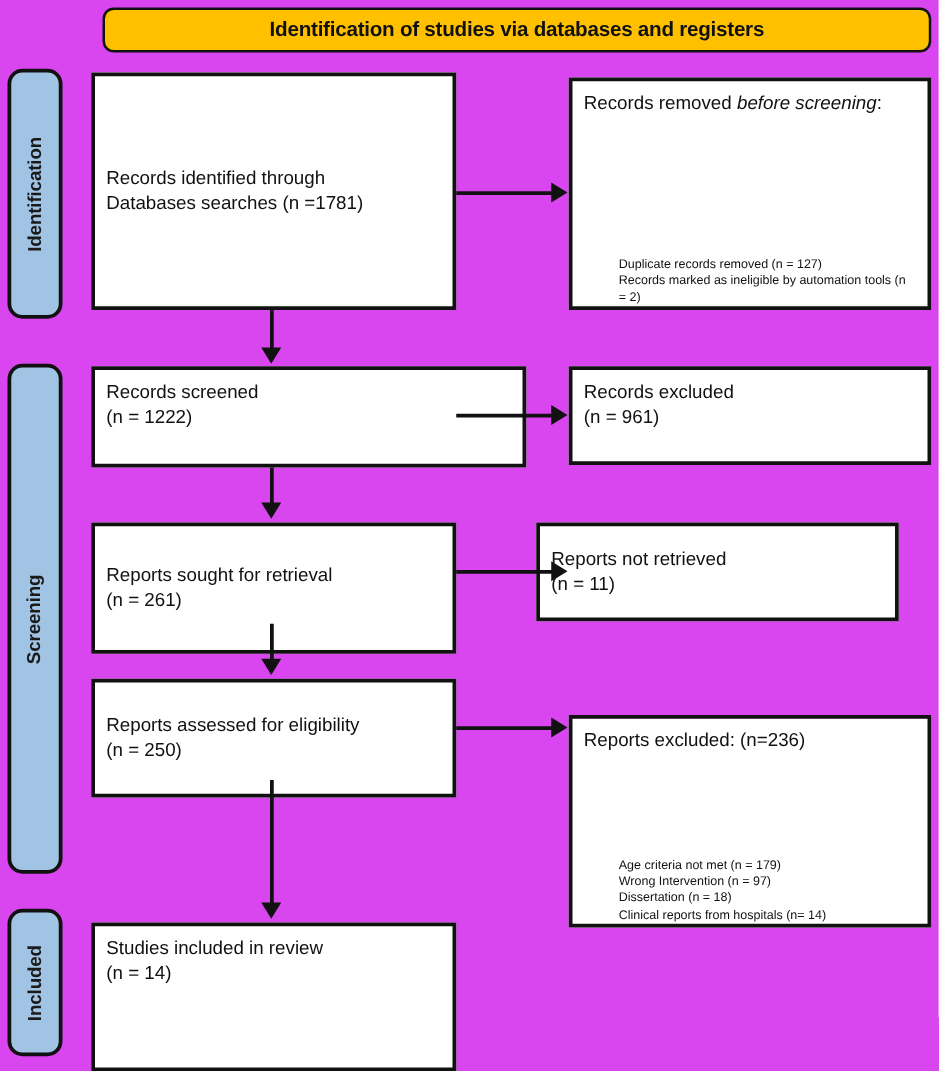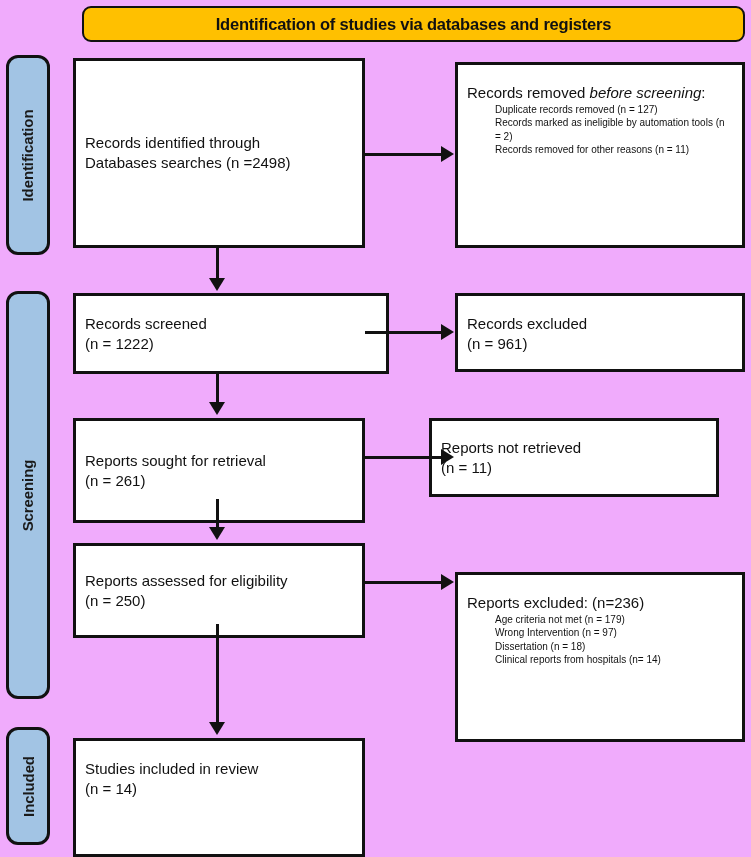--- a/index.html
+++ b/index.html
@@ -15,7 +15,7 @@
     position: relative;
     width: 751px;
     height: 857px;
-    background: #f0abfc;
+    background: #d946ef;
     overflow: hidden;
   }
 

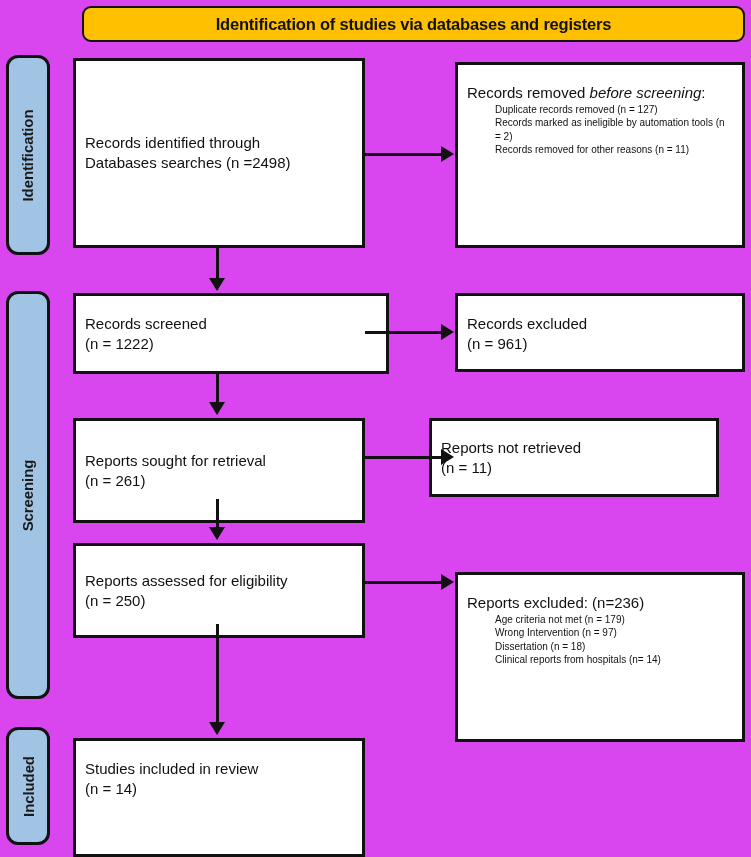--- a/index.html
+++ b/index.html
@@ -85,7 +85,7 @@
     line-height: 1.33;
     white-space: pre-line;
   }
-  .box.top-align { justify-content: flex-start; padding-top: 18px; }
+  .box.top-align { justify-content: space-between; padding-top: 8px; }
   .box-body em { font-style: italic; }
   .indent-list {
     margin: 0;

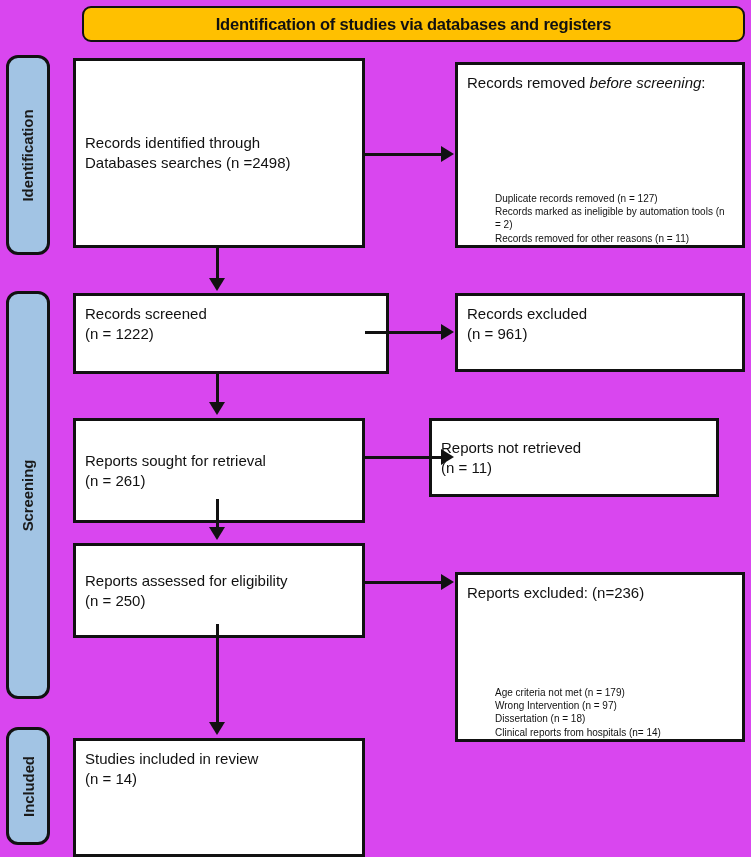--- a/index.html
+++ b/index.html
@@ -177,7 +177,7 @@
 
   <div class="box box-identified">
     <div class="box-body">Records identified through
-Databases searches (n =2498)</div>
+Databases searches (n =1781)</div>
   </div>
 
   <div class="box box-removed top-align">

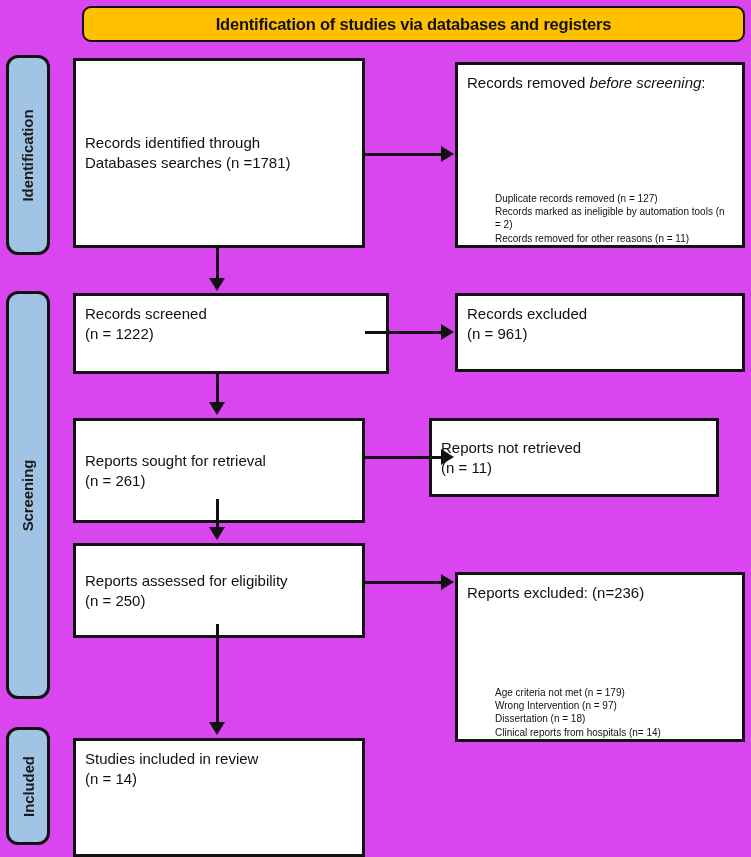--- a/index.html
+++ b/index.html
@@ -185,7 +185,6 @@
     <ul class="indent-list">
       <li>Duplicate records removed (n = 127)</li>
       <li>Records marked as ineligible by automation tools (n = 2)</li>
-      <li>Records removed for other reasons (n = 11)</li>
     </ul>
   </div>
 

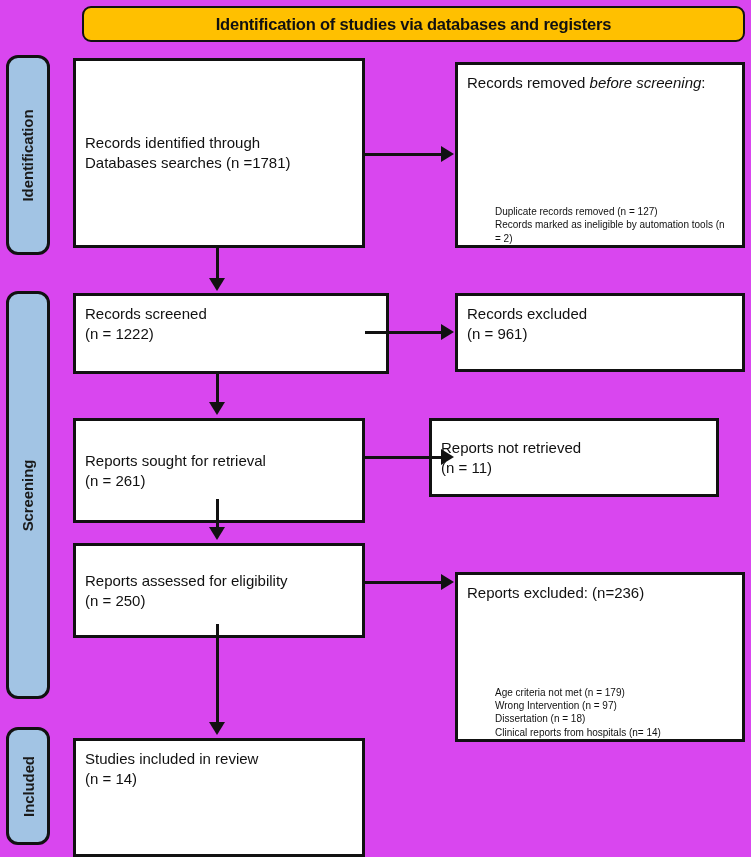--- a/index.html
+++ b/index.html
@@ -100,7 +100,7 @@
   
   .box-identified      { left: 73px;  top: 58px;  width: 292px; height: 190px; }
   .box-removed         { left: 455px; top: 62px;  width: 290px; height: 186px; }
-  .box-screened        { left: 73px;  top: 293px; width: 316px; height: 81px;  }
+  .box-screened        { left: 73px;  top: 293px; width: 348px; height: 81px;  }
   .box-rec-excluded    { left: 455px; top: 293px; width: 290px; height: 79px;  }
   .box-sought          { left: 73px;  top: 418px; width: 292px; height: 105px;  }
   .box-not-retrieved   { left: 429px; top: 418px; width: 290px; height: 79px;  }

